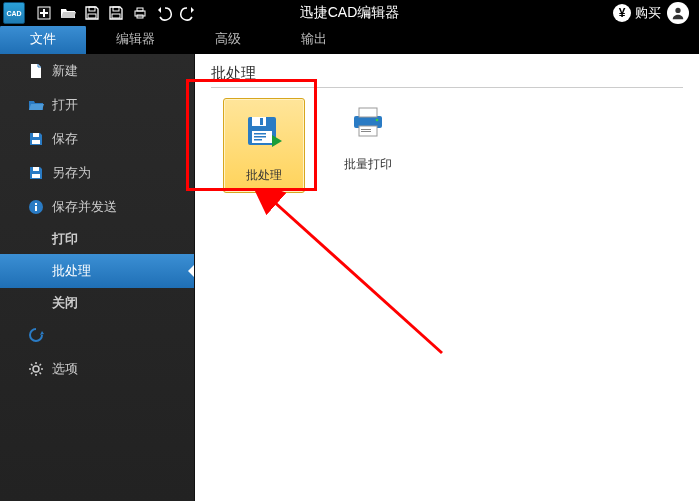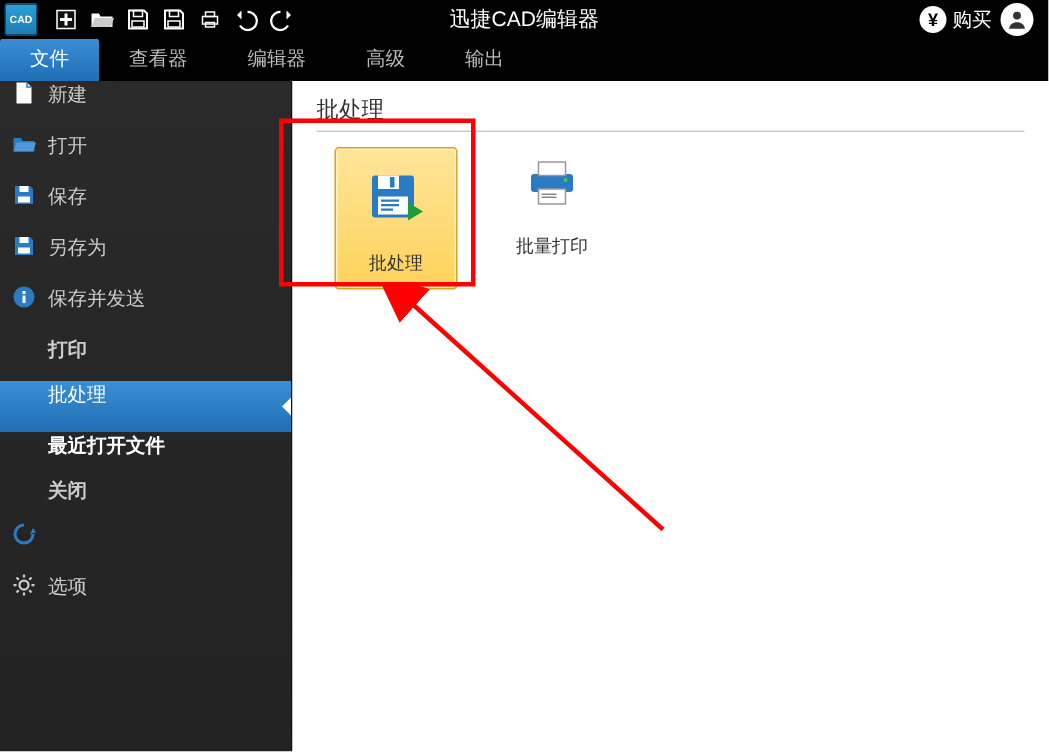--- a/index.html
+++ b/index.html
@@ -17,7 +17,7 @@
   .user-icon { width:22px; height:22px; border-radius:50%; background:#fff; display:flex; align-items:center; justify-content:center; cursor:pointer;}
 
   .tabbar { height:28px; background:#000; display:flex; align-items:flex-end; padding-left:0; }
-  .tab { color:#bbb; font-size:13px; padding:5px 20px 6px; cursor:pointer; }
+  .tab { color:#bbb; font-size:13px; padding:5px 30px 6px; cursor:pointer; }
   .tab.active { background:linear-gradient(#3b8fd4,#1f6fb5); color:#fff; border-radius:3px 3px 0 0; }
 
   .body-row { display:flex; height: calc(501px - 26px - 28px); position:relative; }

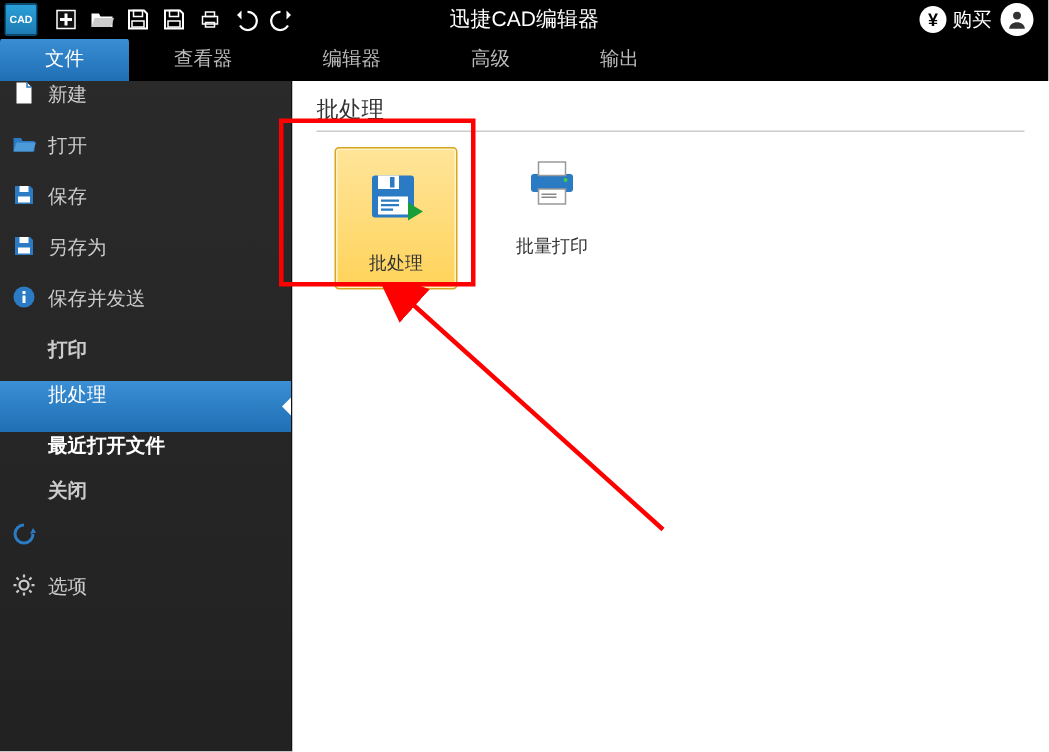--- a/index.html
+++ b/index.html
@@ -115,7 +115,6 @@
 
 <div class="tabbar">
   <div class="tab active"><span>文件</span></div>
-  <div class="tab"><span>查看器</span></div>
   <div class="tab"><span>编辑器</span></div>
   <div class="tab"><span>高级</span></div>
   <div class="tab"><span>输出</span></div>

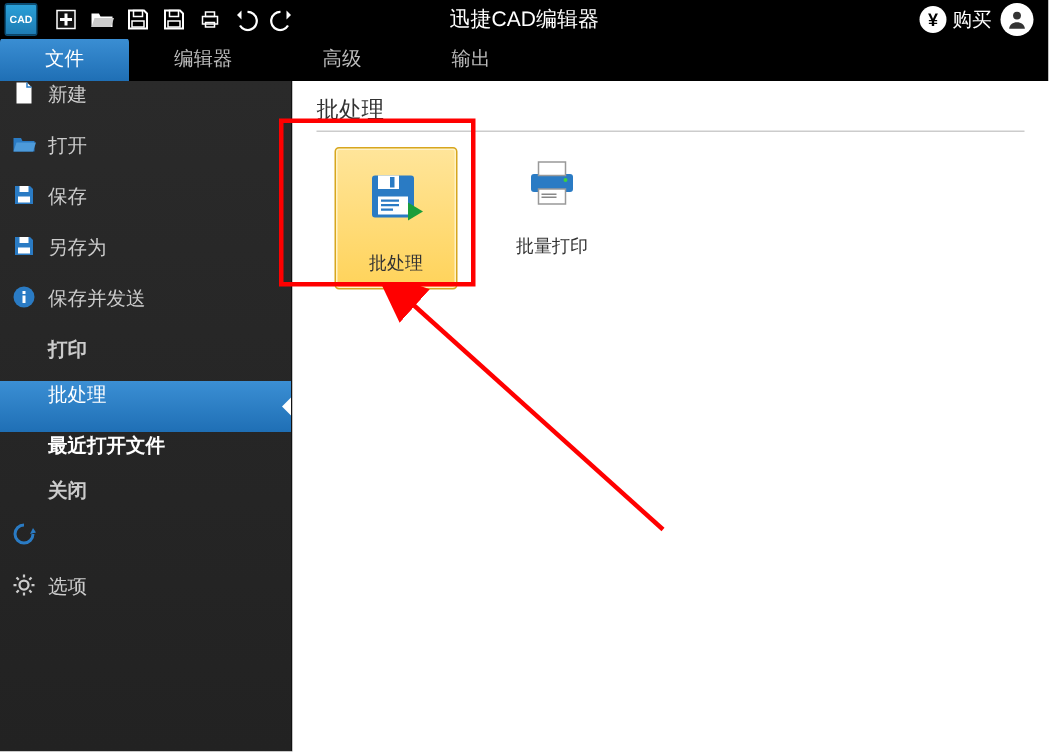--- a/index.html
+++ b/index.html
@@ -23,7 +23,7 @@
   .body-row { display:flex; height: calc(501px - 26px - 28px); position:relative; }
 
   .sidebar { width:195px; background:linear-gradient(#2a2a2a,#222); color:#fff; font-size:13px; border-right:1px solid #111; overflow:hidden; }
-  .side-item { height:34px; display:flex; align-items:flex-start; padding-left:8px; gap:8px; cursor:pointer; color:#ccc; }
+  .side-item { height:34px; display:flex; align-items:center; padding-left:28px; gap:8px; cursor:pointer; color:#ccc; }
   .side-item.small { height:30px;font-weight:bold; }
   .side-item.active { background:linear-gradient(#3b8fd4,#1f6fb5); color:#fff; position:relative; }
   .side-item.active::after { content:""; position:absolute; right:-1px; top:50%; transform:translateY(-50%); border:7px solid transparent; border-right-color:#fff; }

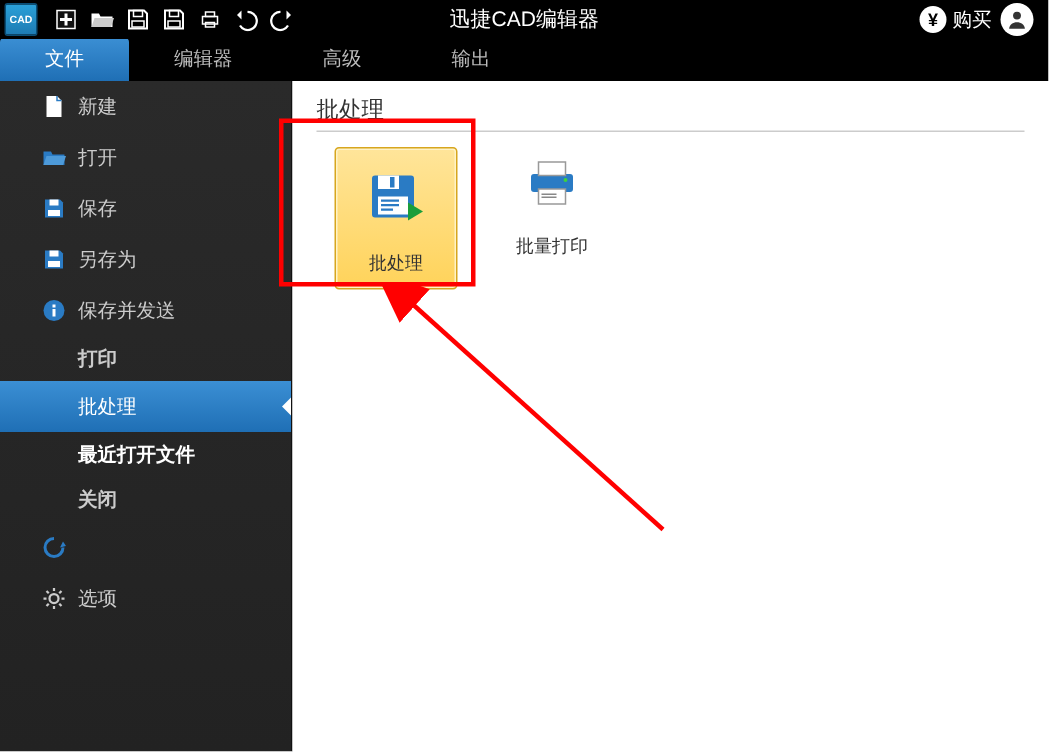--- a/index.html
+++ b/index.html
@@ -168,10 +168,6 @@
     <div class="side-item active">
       <span style="width:16px"></span>
         <span>批处理</span>
-    </div>
-    <div class="side-item small" style="color:#fff">
-      <span style="width:16px"></span>
-        <span>最近打开文件</span>
     </div>
     <div class="side-item small">
       <span style="width:16px"></span>

